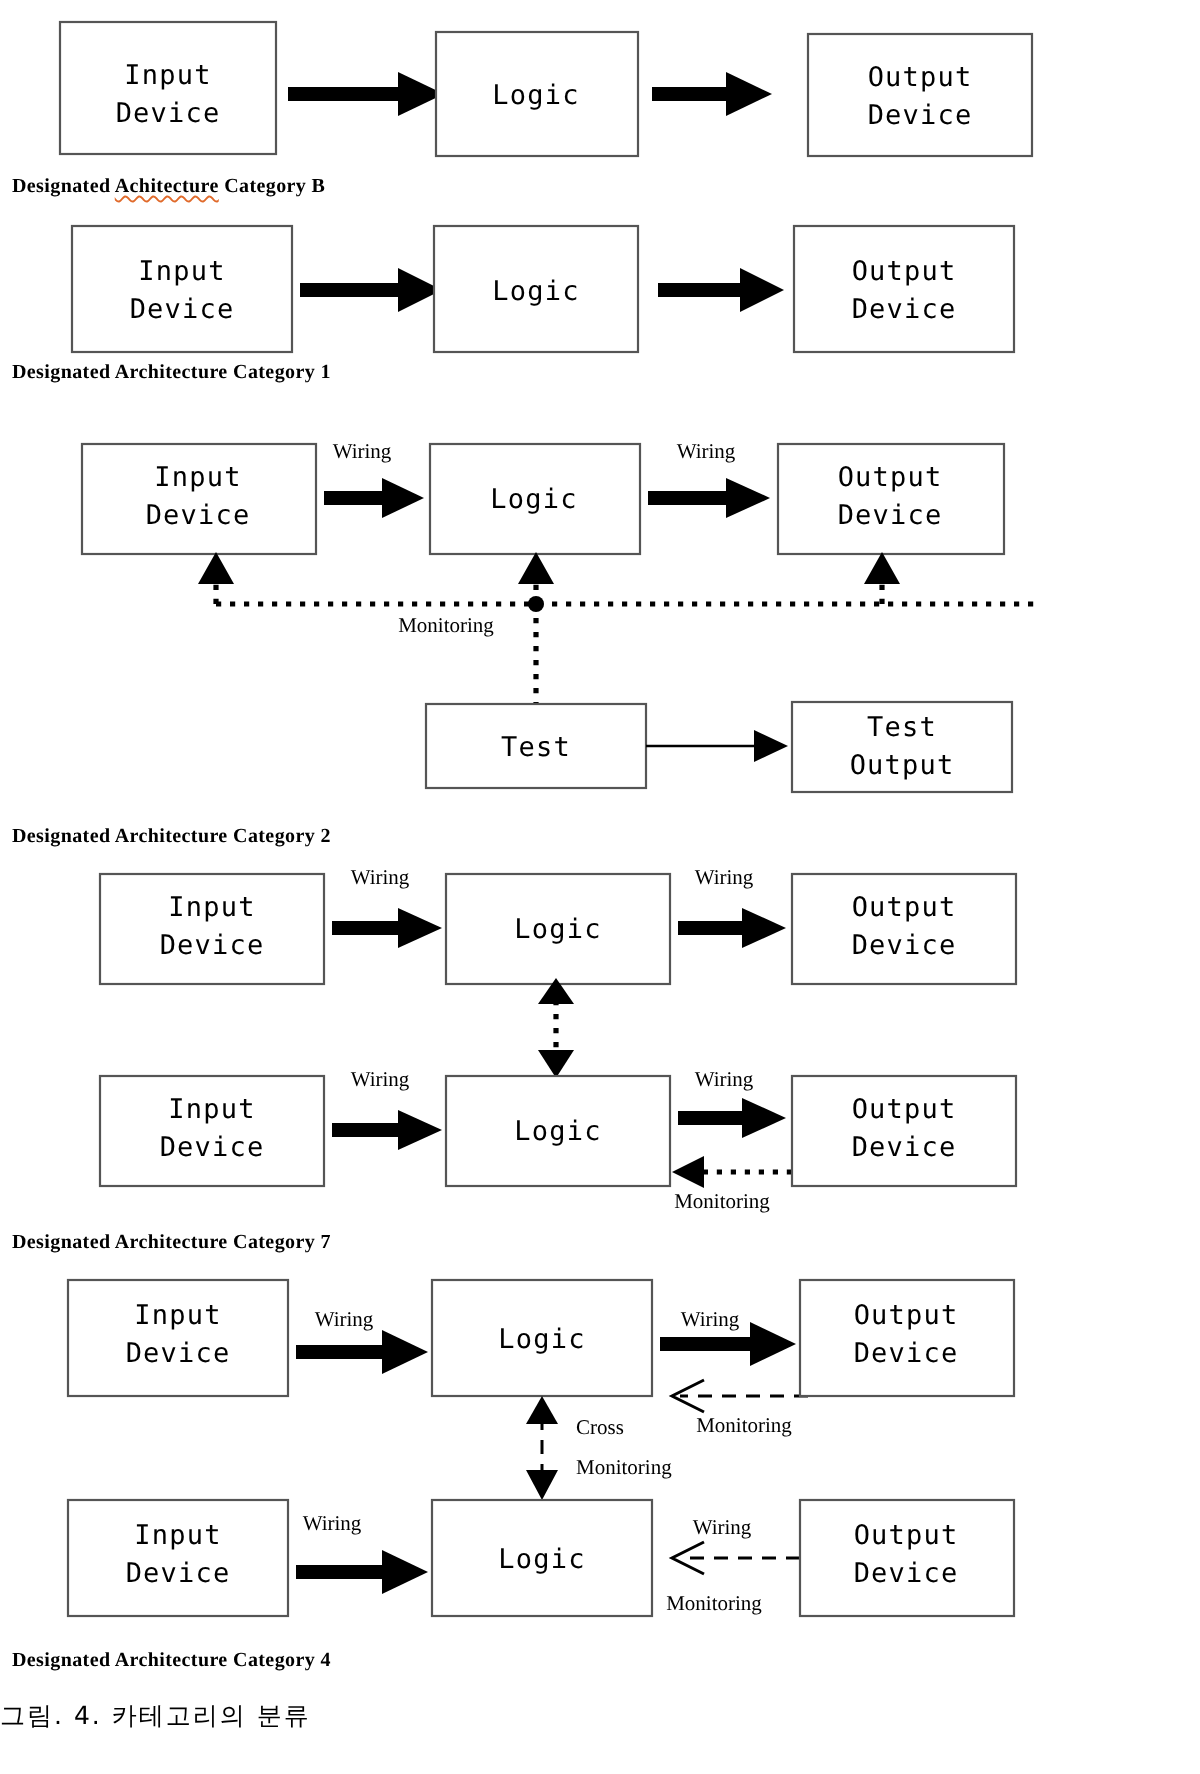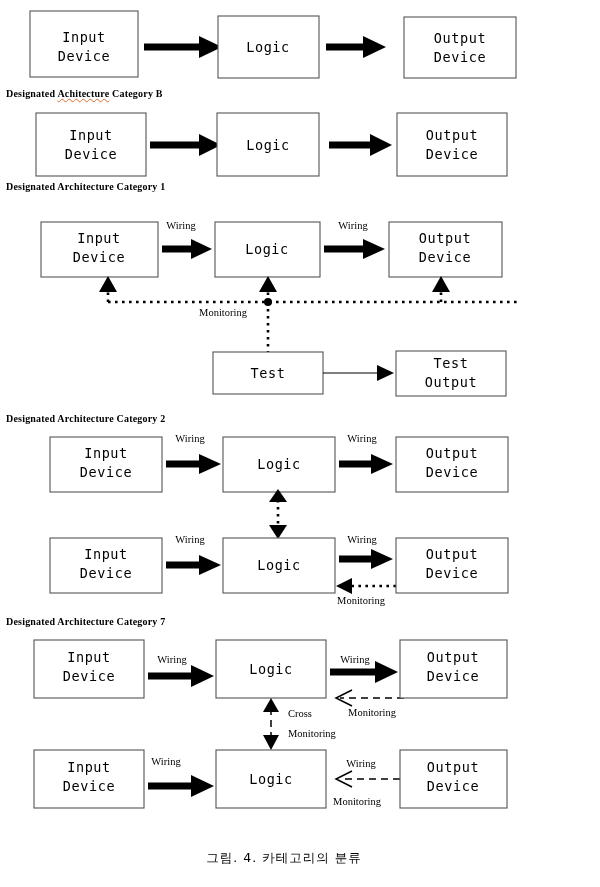--- a/index.html
+++ b/index.html
@@ -366,6 +366,7 @@
 
   <div class="caption-line" style="top:616px;">Designated Architecture Category 7</div>
 
+  <div class="caption-line" style="top:825px;">Designated Architecture Category 4</div>
 
   <div class="figure-caption">그림. 4. 카테고리의 분류</div>
 </div>

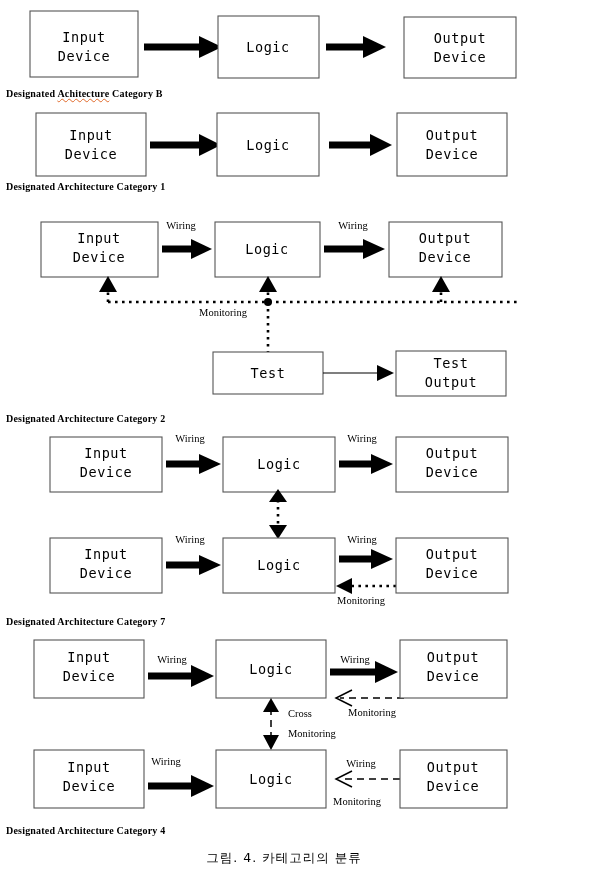--- a/index.html
+++ b/index.html
@@ -102,7 +102,7 @@
     left: 0;
     width: 568px;
     top: 850px;
-    text-align: center;
+    text-align: left;
     font-family: "DejaVu Sans", "Liberation Sans", sans-serif;
     font-size: 12.5px;
     letter-spacing: 1px;

